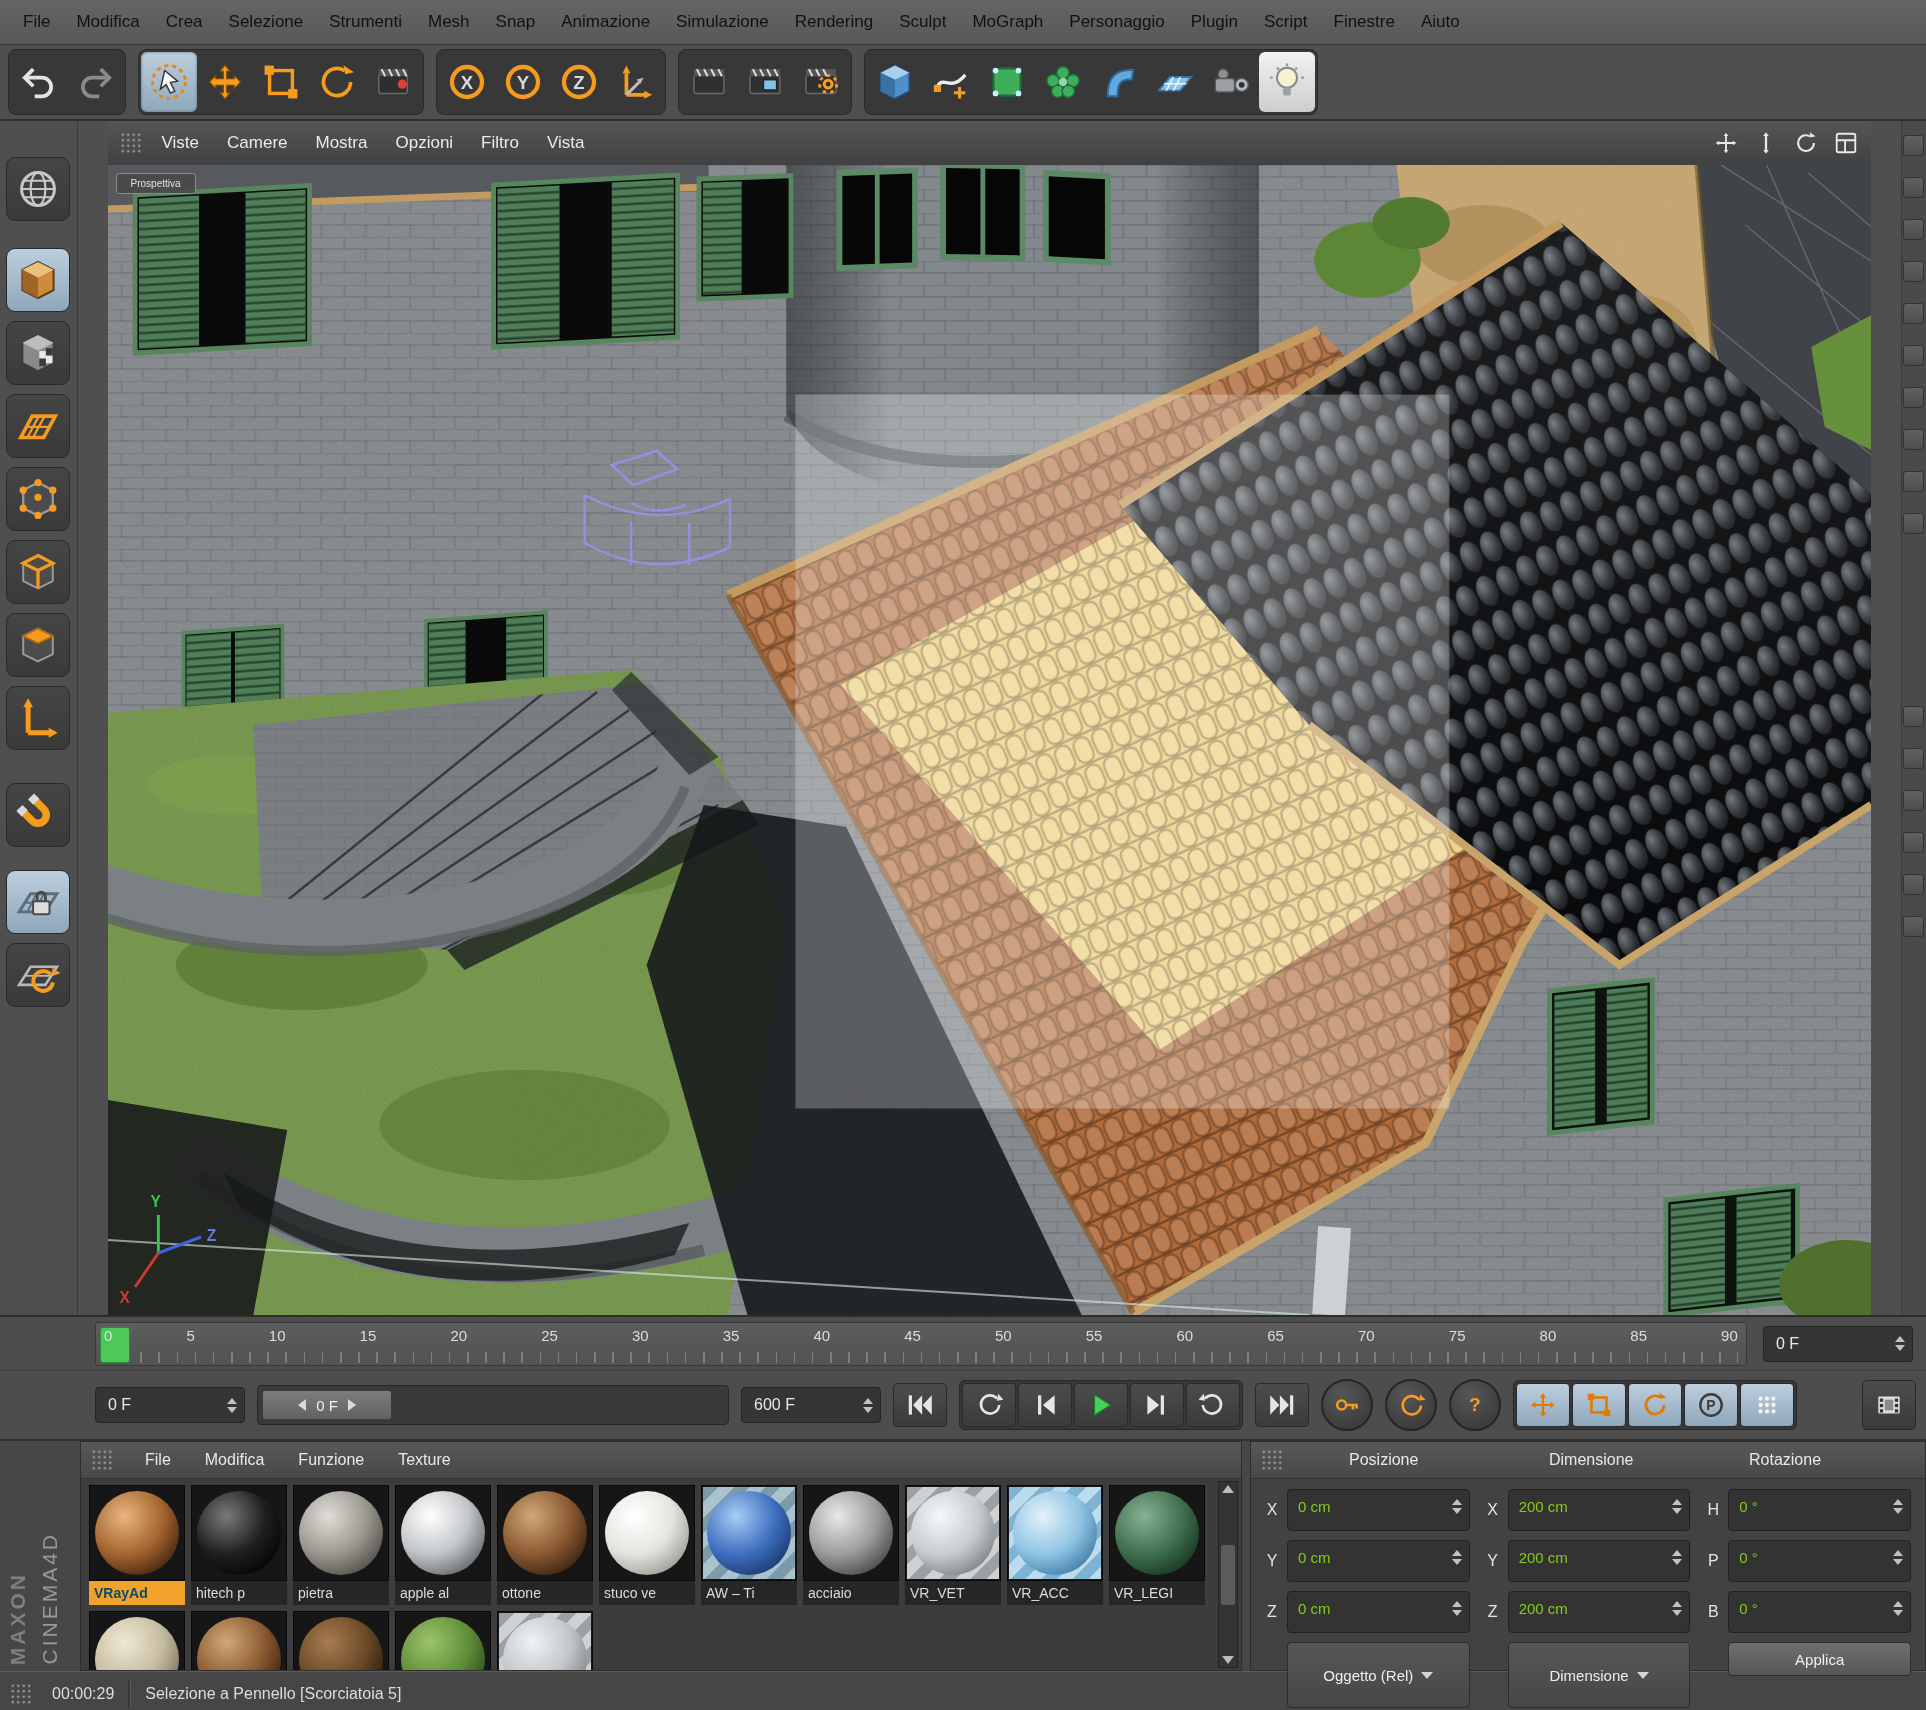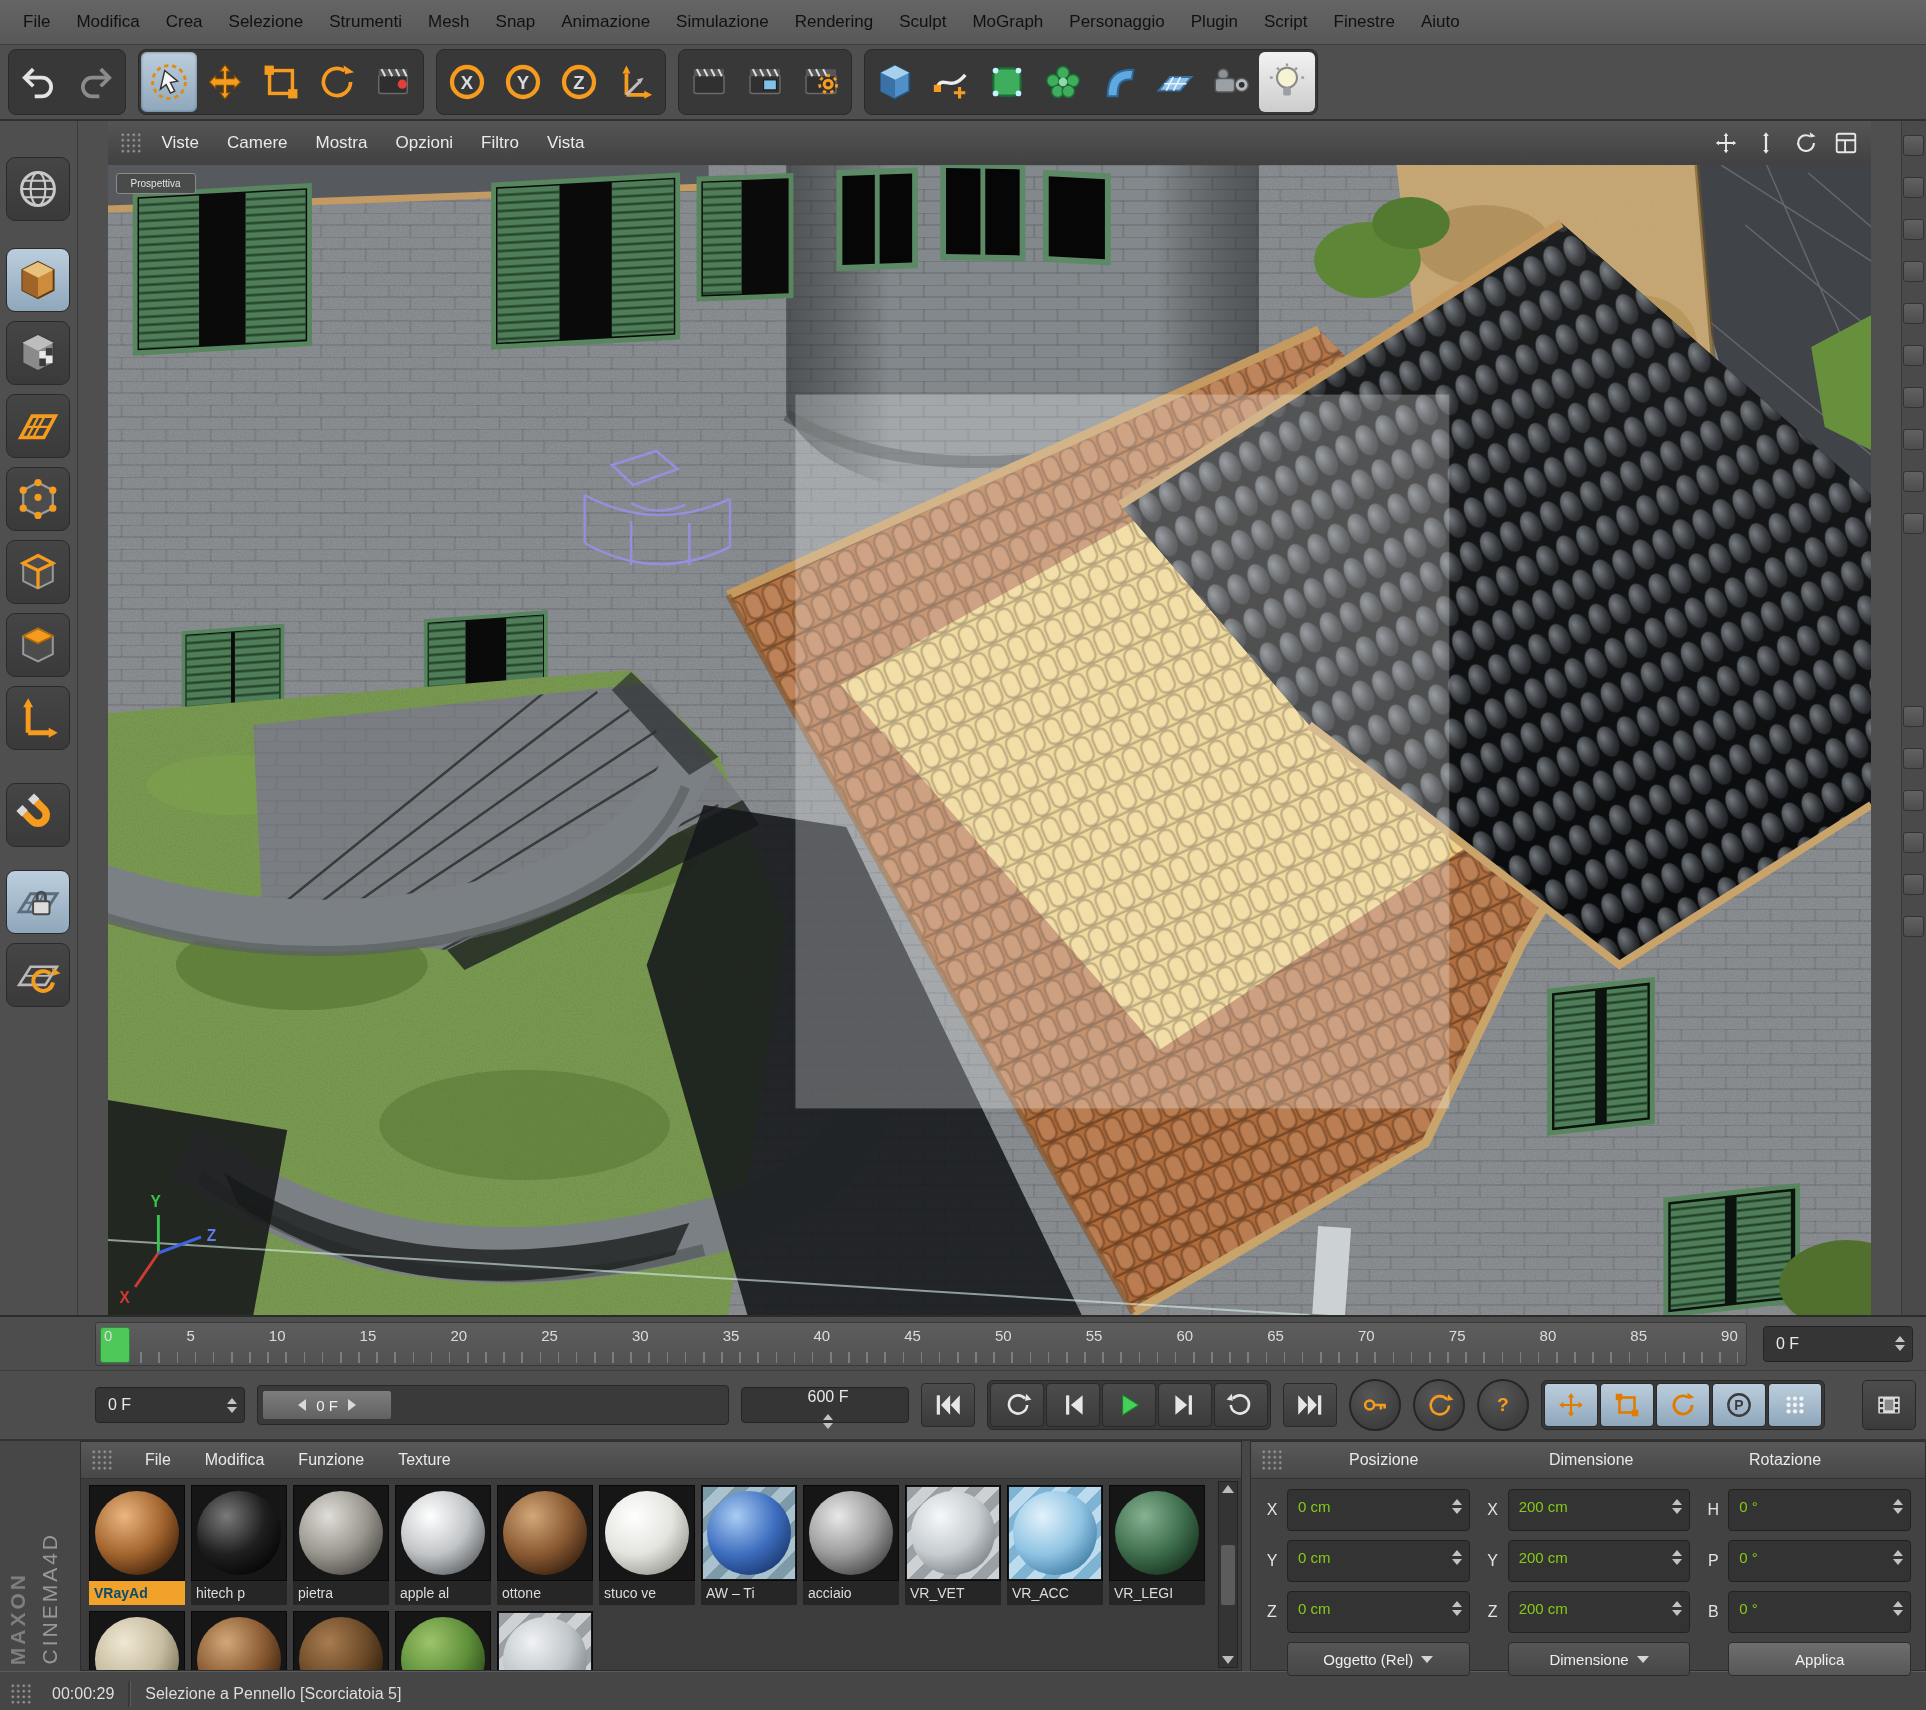--- a/index.html
+++ b/index.html
@@ -72,7 +72,7 @@
   
   .transport-row{height:70px;background:#4d4d4d;display:flex;align-items:center;gap:12px;
                  padding:0 10px 0 95px;border-bottom:2px solid #323232;box-sizing:border-box;}
-  .cur-field{width:150px;} .end-field{width:168px;flex-direction:column;}
+  .cur-field{width:150px;} .end-field{width:140px;}
   .slider{position:relative;width:470px;height:38px;background:#3a3a3a;border:1px solid #272727;border-radius:4px;}
   .sthumb{position:absolute;left:4px;top:4px;width:128px;height:28px;background:linear-gradient(#7d7d7d,#616161);
           border:1px solid #3b3b3b;border-radius:3px;display:flex;align-items:center;justify-content:center;

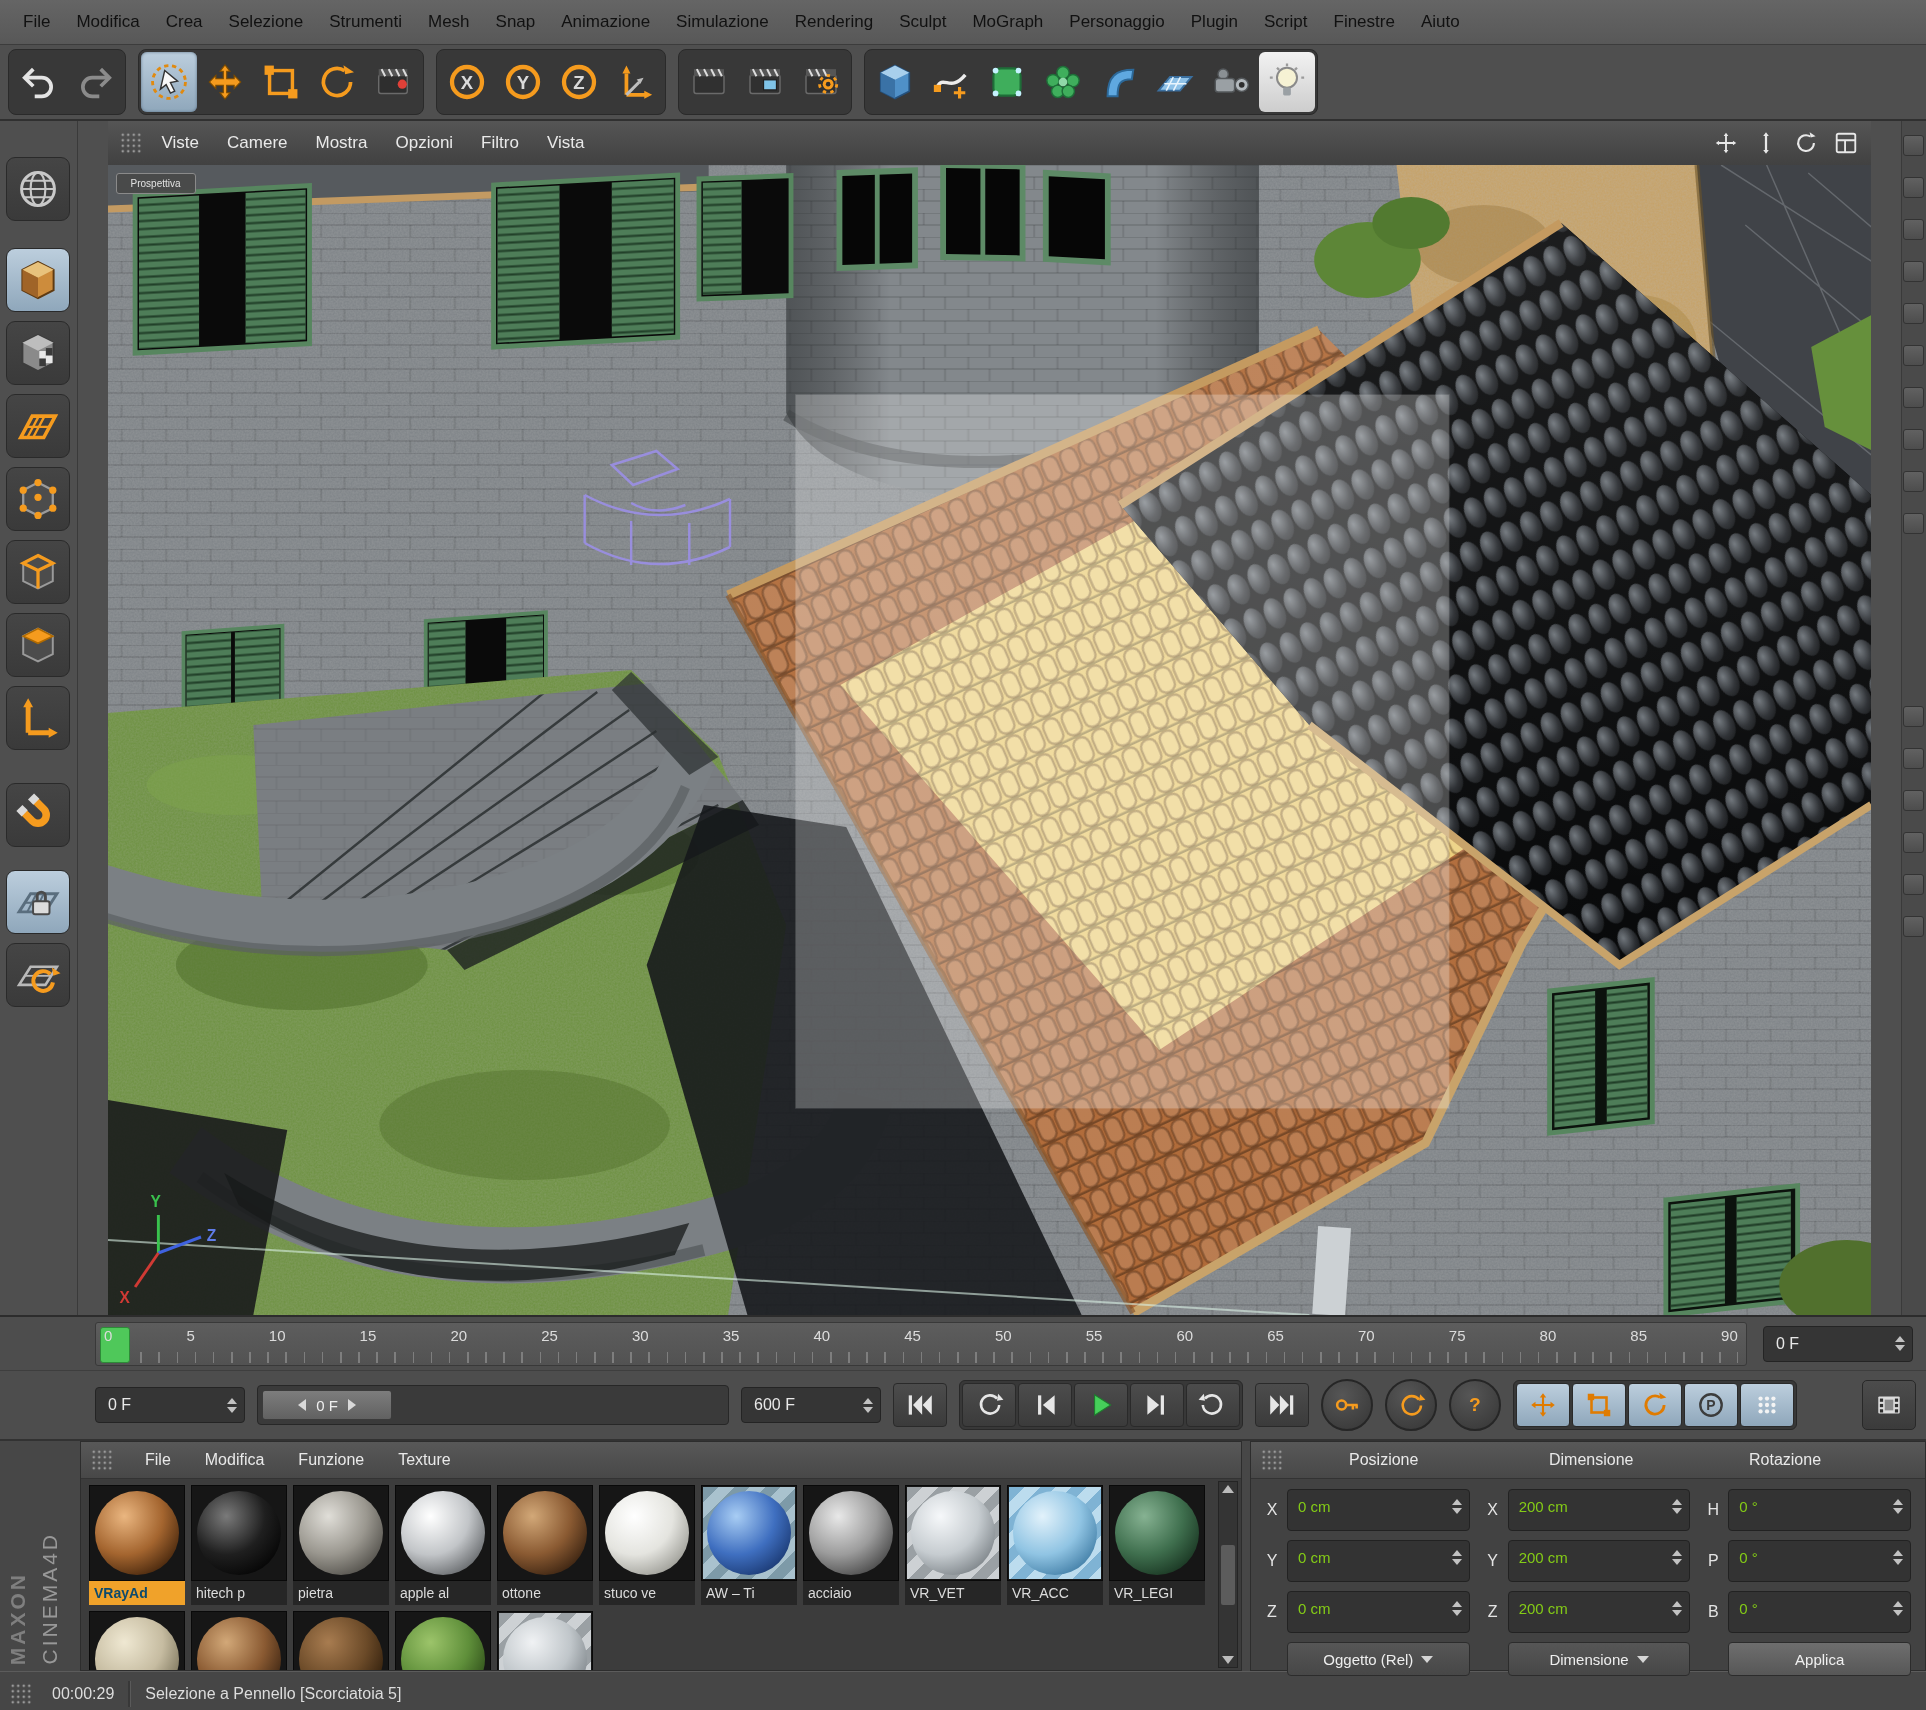--- a/index.html
+++ b/index.html
@@ -135,7 +135,7 @@
   .cin .cval{flex:1;}
   .dropdown{height:32px;margin-left:22px;background:linear-gradient(#565656,#474747);border:1px solid #2c2c2c;
             border-radius:4px;color:#eee;font-size:15px;display:flex;align-items:center;
-            justify-content:center;gap:8px;padding:0 8px;}
+            justify-content:center;gap:8px;padding:16px 8px;}
   .dd-tri{width:0;height:0;border-left:6px solid transparent;border-right:6px solid transparent;border-top:7px solid #d5d5d5;}
   .apply-btn{height:32px;margin-left:22px;background:linear-gradient(#6e6e6e,#575757);border:1px solid #2c2c2c;
              border-radius:4px;color:#f0f0f0;font-size:15px;display:flex;align-items:center;justify-content:center;}

